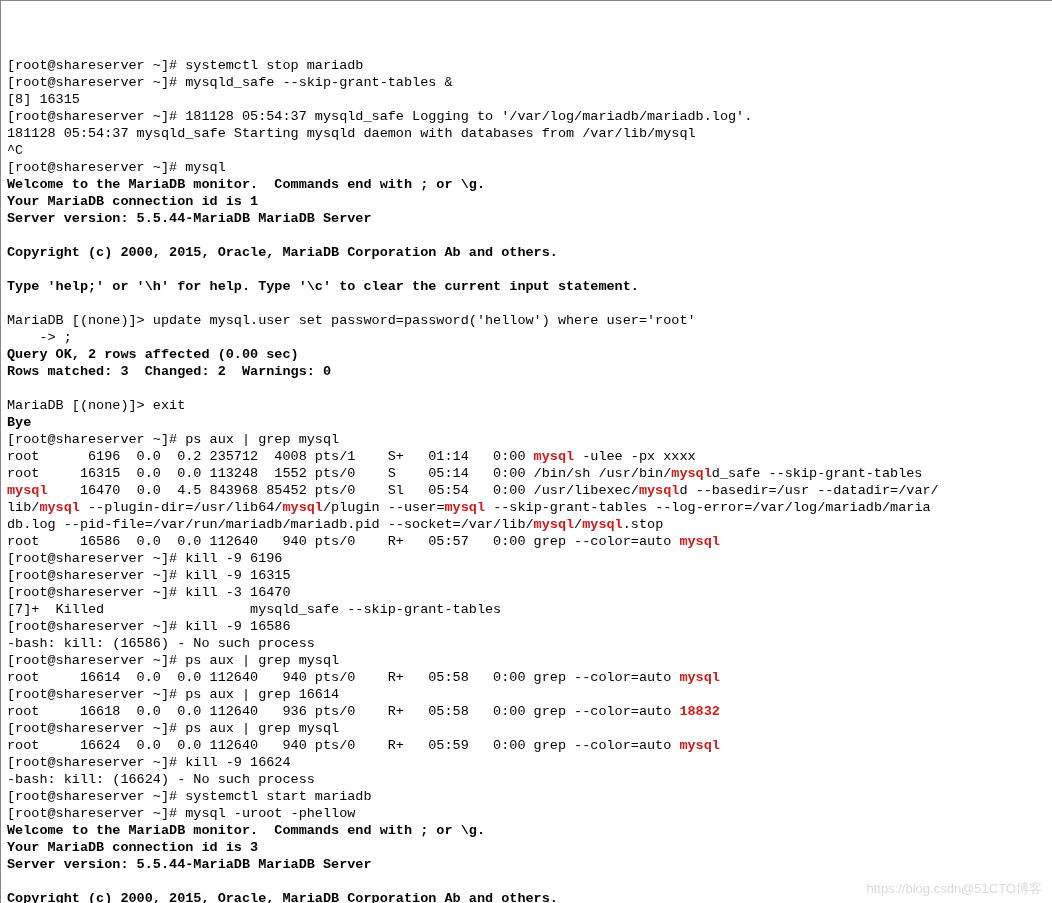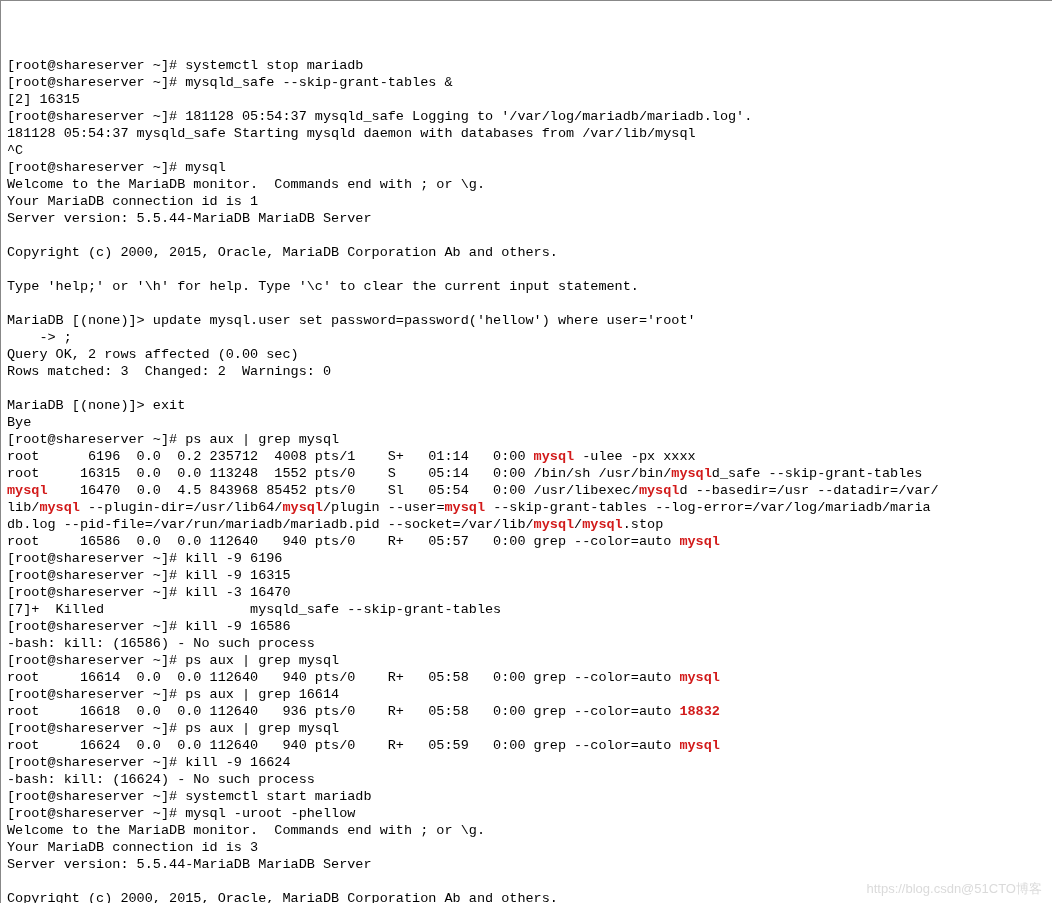--- a/index.html
+++ b/index.html
@@ -34,7 +34,7 @@
 
 <div><span>[root@shareserver ~]# </span><span>systemctl stop mariadb</span>
 <span>[root@shareserver ~]# </span><span>mysqld_safe --skip-grant-tables &amp;</span>
-<span>[2] 16315</span>
+<span>[8] 16315</span>
 <span>[root@shareserver ~]# </span><span>181128 05:54:37 mysqld_safe Logging to '/var/log/mariadb/mariadb.log'.</span>
 <span>181128 05:54:37 mysqld_safe Starting mysqld daemon with databases from /var/lib/mysql</span>
 <span>^C</span>

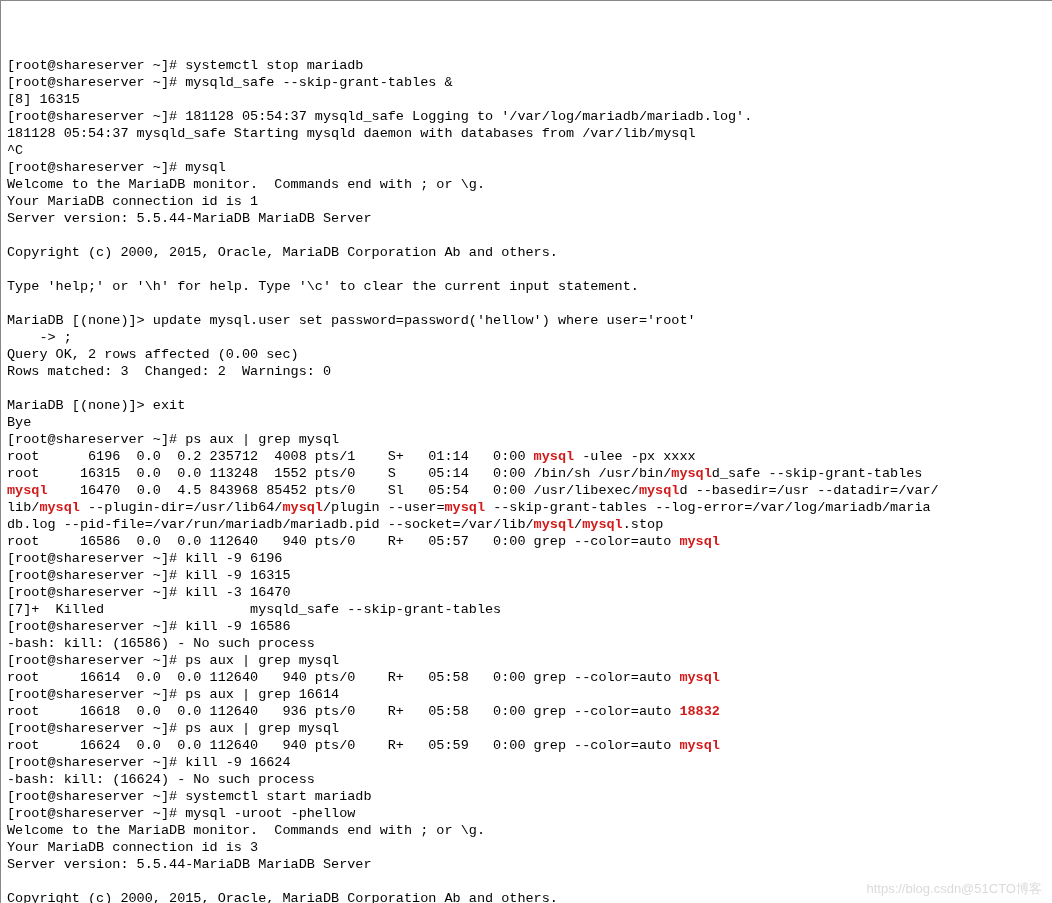--- a/index.html
+++ b/index.html
@@ -15,7 +15,7 @@
     width: 1040px;
     overflow-x: hidden;
   }
-  .b { font-weight: normal; }
+  .b { font-weight: bold; }
   .hl { color: #d21a1a; font-weight: bold; }
   .wm {
     position: fixed;

